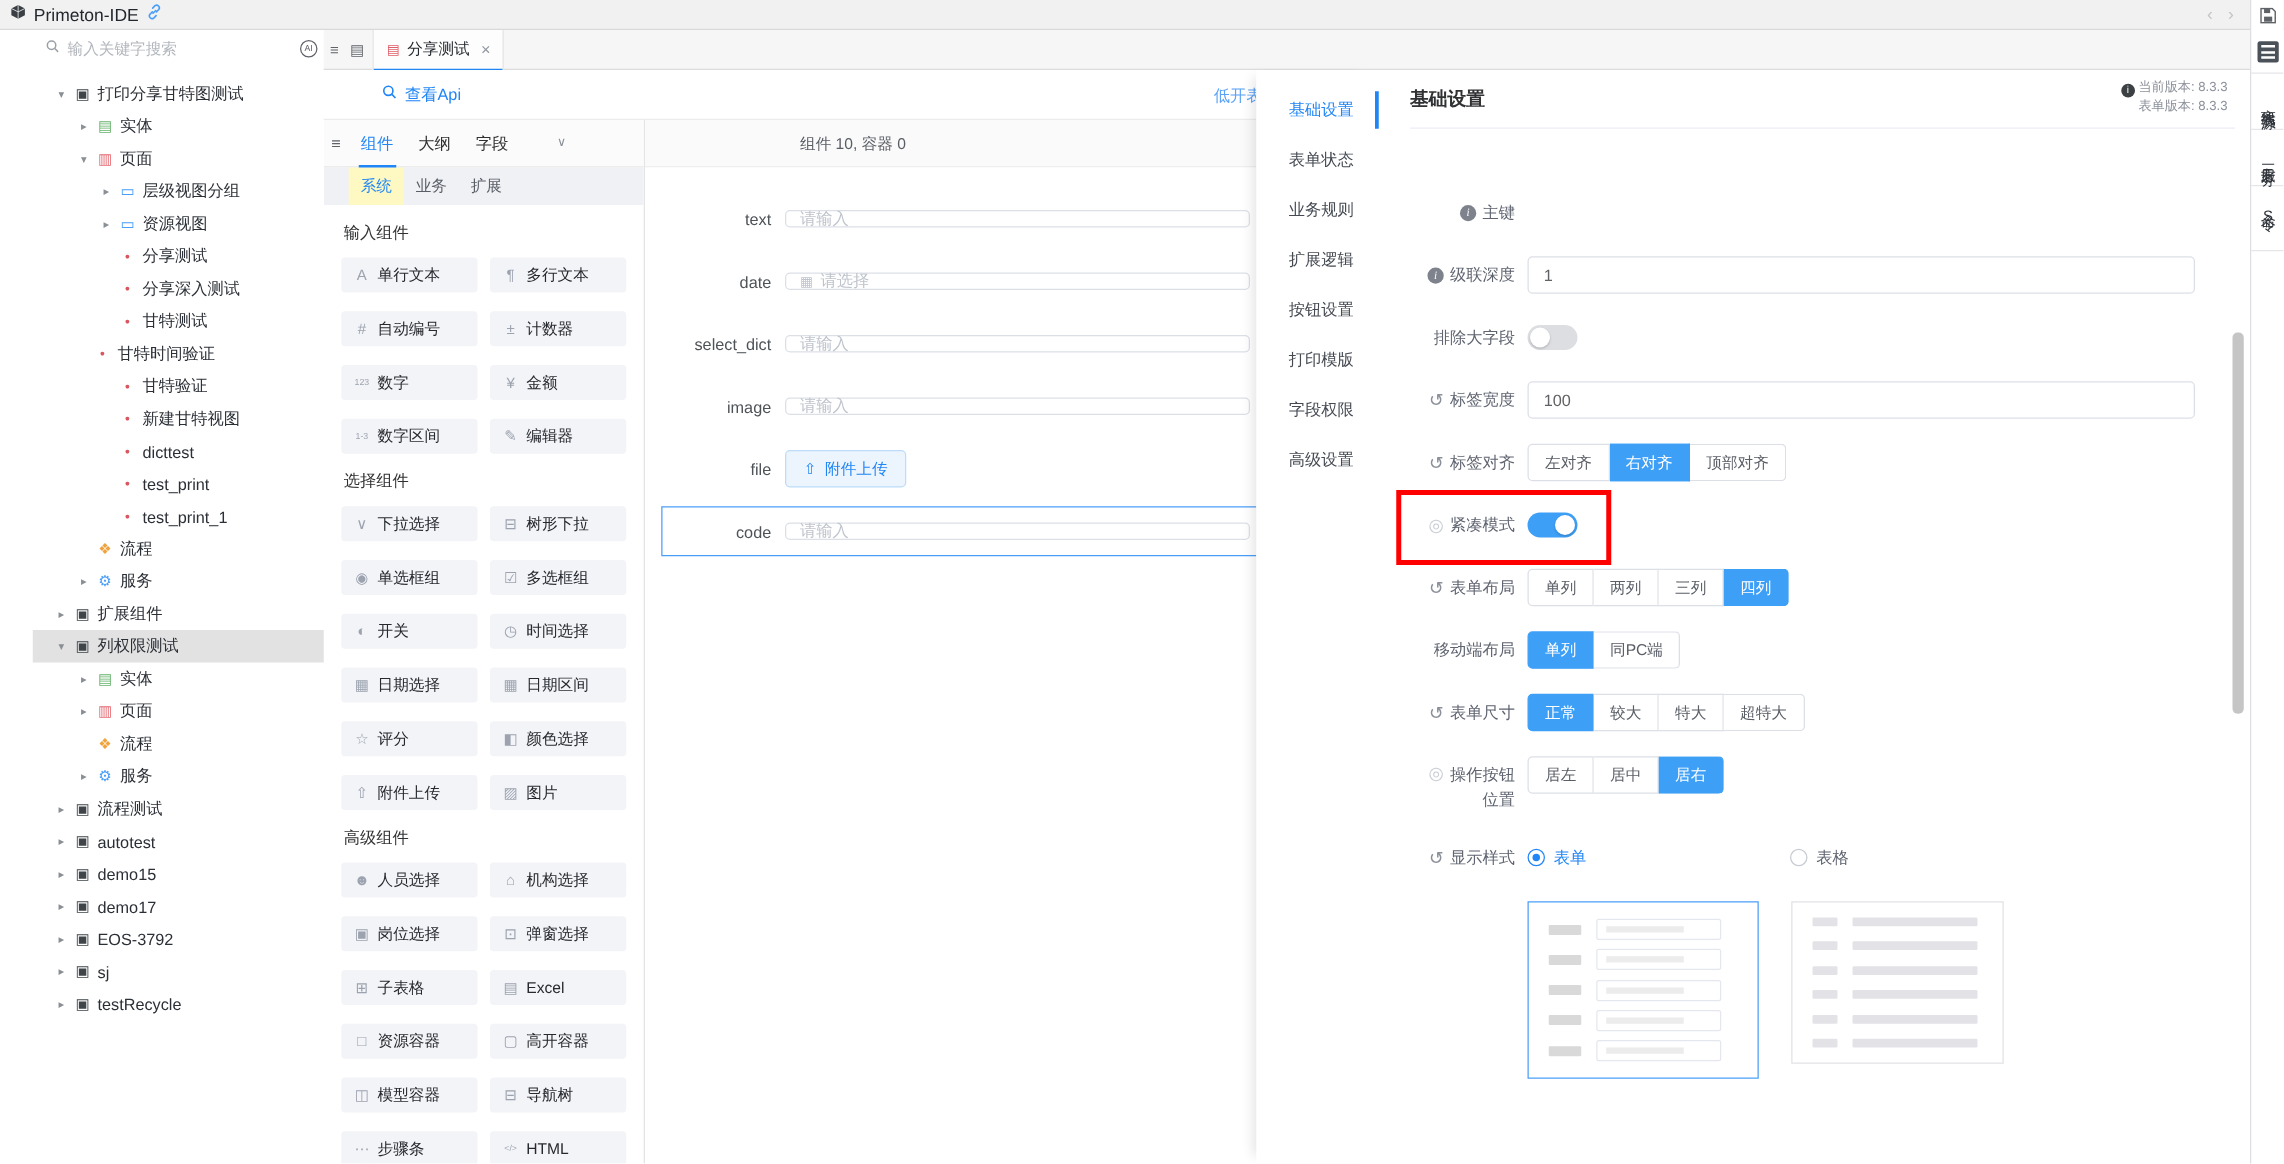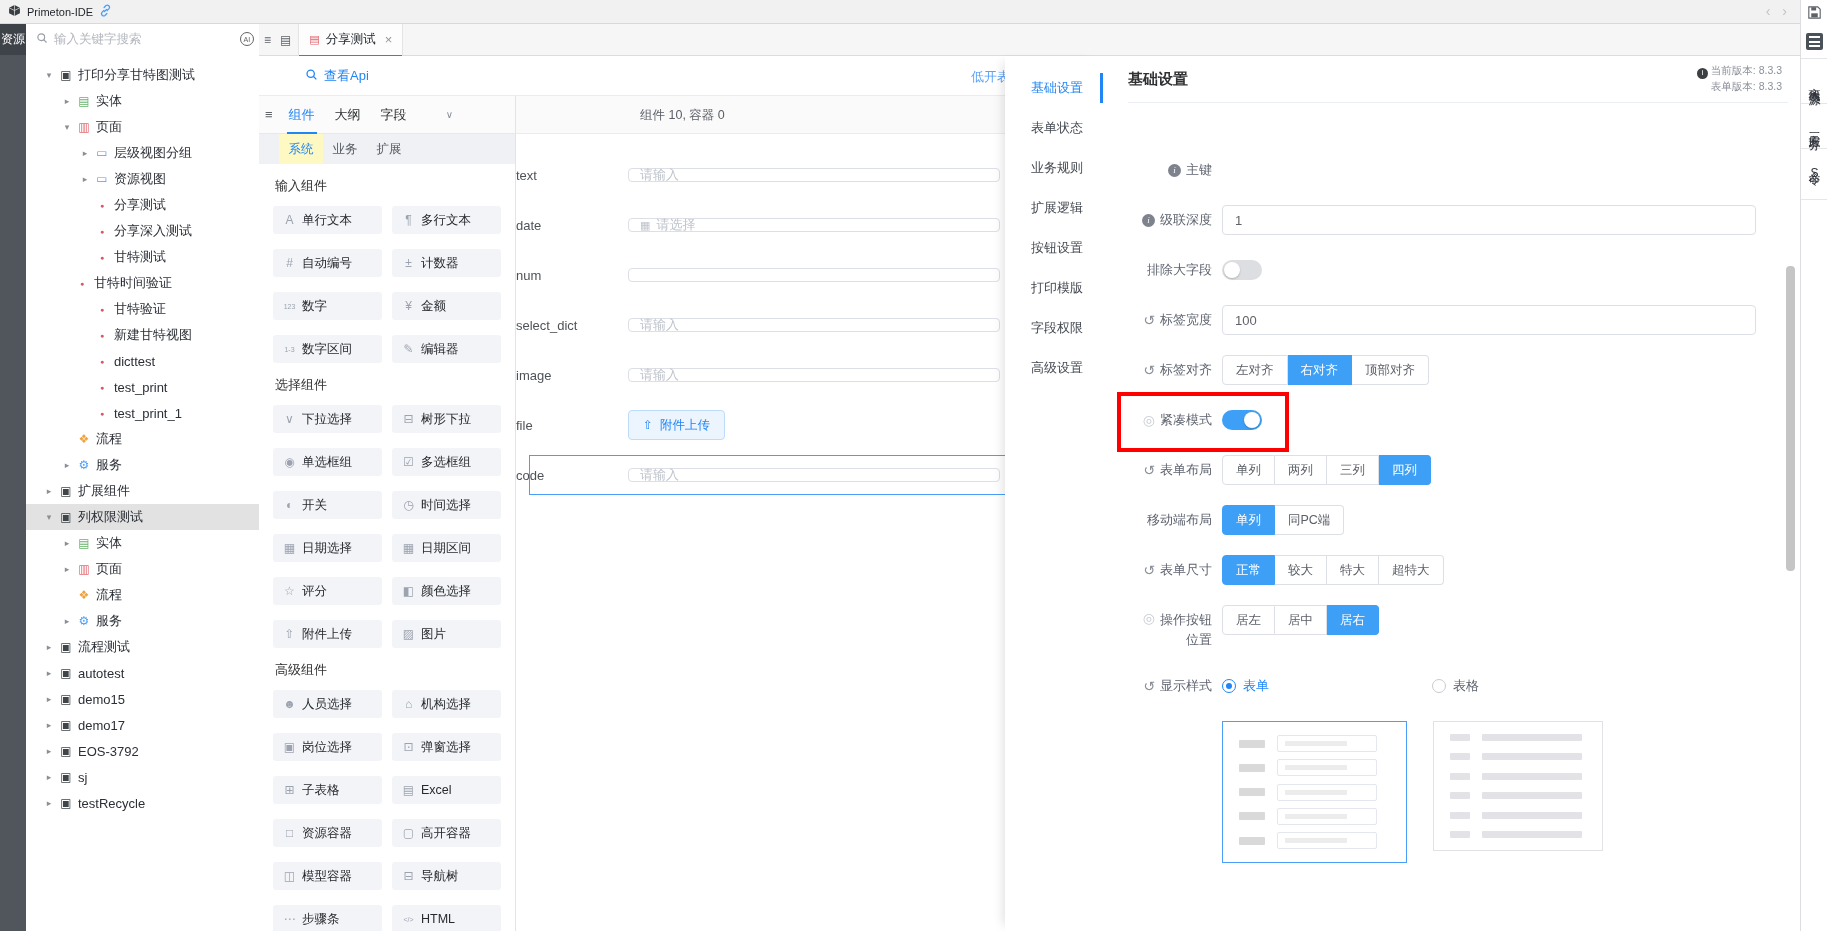--- a/index.html
+++ b/index.html
@@ -8,7 +8,7 @@
 
   
   .titlebar { position:absolute; left:0; top:0; width:1827px; height:24px; background:#f1f1f1; border-bottom:1px solid #d9d9d9; display:flex; align-items:center; padding-left:8px; gap:6px; }
-  .titlebar .app-title { font-size:11px; color:#23272d; }
+  .titlebar .app-title { font-size:14px; color:#23272d; }
   .nav-arrows { position:absolute; right:40px; top:3px; display:flex; gap:12px; color:#c3c3c3; font-size:14px; line-height:16px; }
 
   

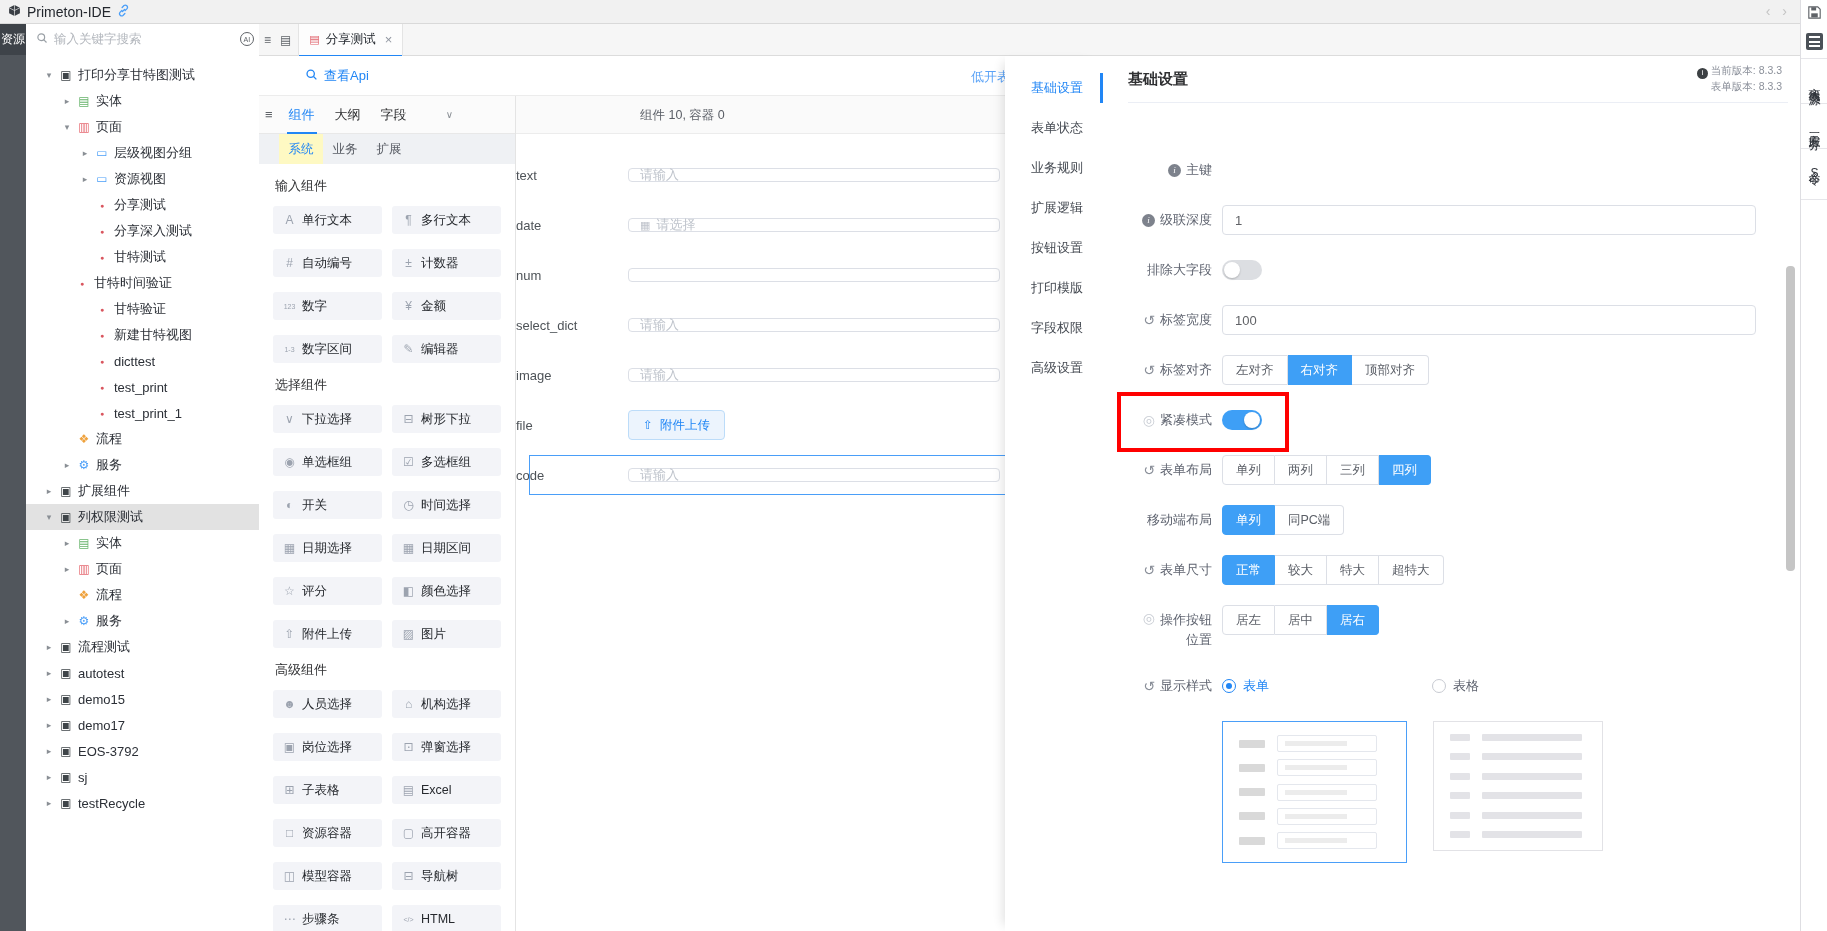--- a/index.html
+++ b/index.html
@@ -168,9 +168,6 @@
     </div>
   </div>
 
-  <div class="left-rail">
-    <div class="rail-tab">资源</div>
-  </div>
 
   <div class="sidebar">
     <div class="search-row">

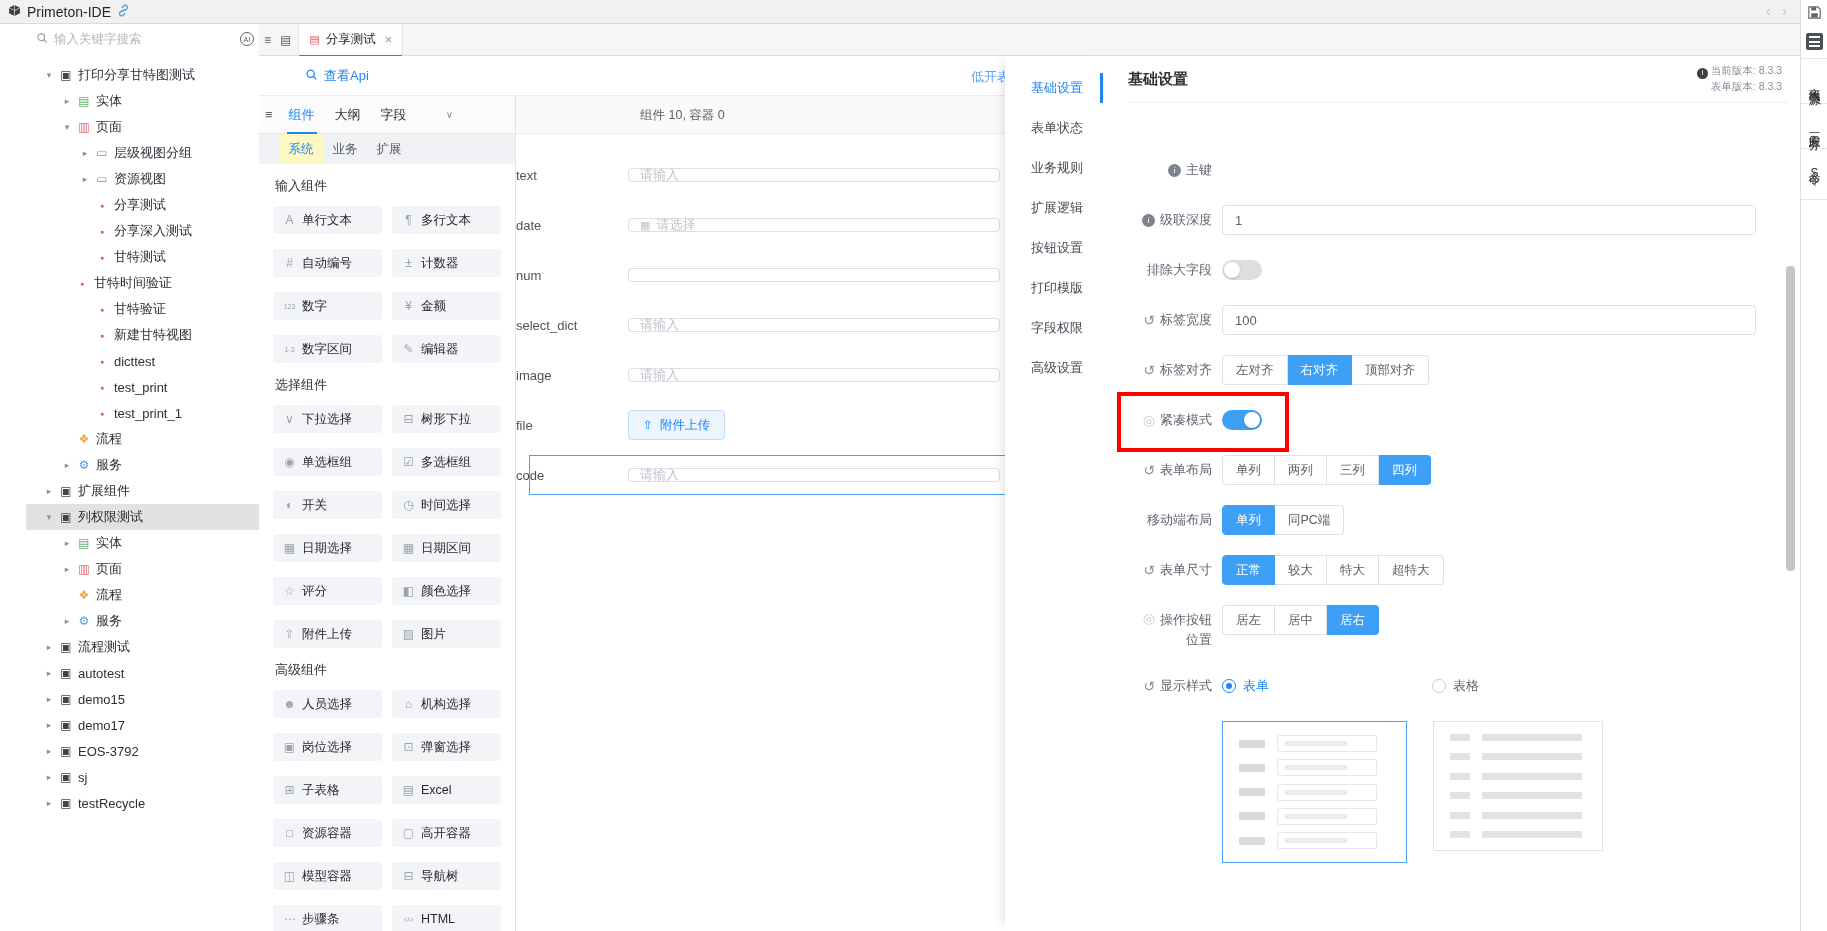--- a/index.html
+++ b/index.html
@@ -69,7 +69,7 @@
   .f-row { display:flex; align-items:center; height:30px; margin-bottom:20px; }
   .f-row.sel { position:relative; }
   .f-row.sel::before { content:''; position:absolute; left:13px; right:-2px; top:-5px; bottom:-5px; border:1px solid #4a9ef8; }
-  .f-label { width:101px; flex:none; text-align:left; font-size:13px; color:#4e5358; }
+  .f-label { width:101px; flex:none; text-align:right; font-size:13px; color:#4e5358; }
   .f-input { margin-left:11px; width:372px; height:14px; border:1px solid #dcdfe6; border-radius:4px; background:#fff; display:flex; align-items:center; padding-left:11px; gap:6px; }
   .ph { color:#bfc4cc; font-size:13px; }
   .date-ico { color:#c0c4cc; font-size:11px; }

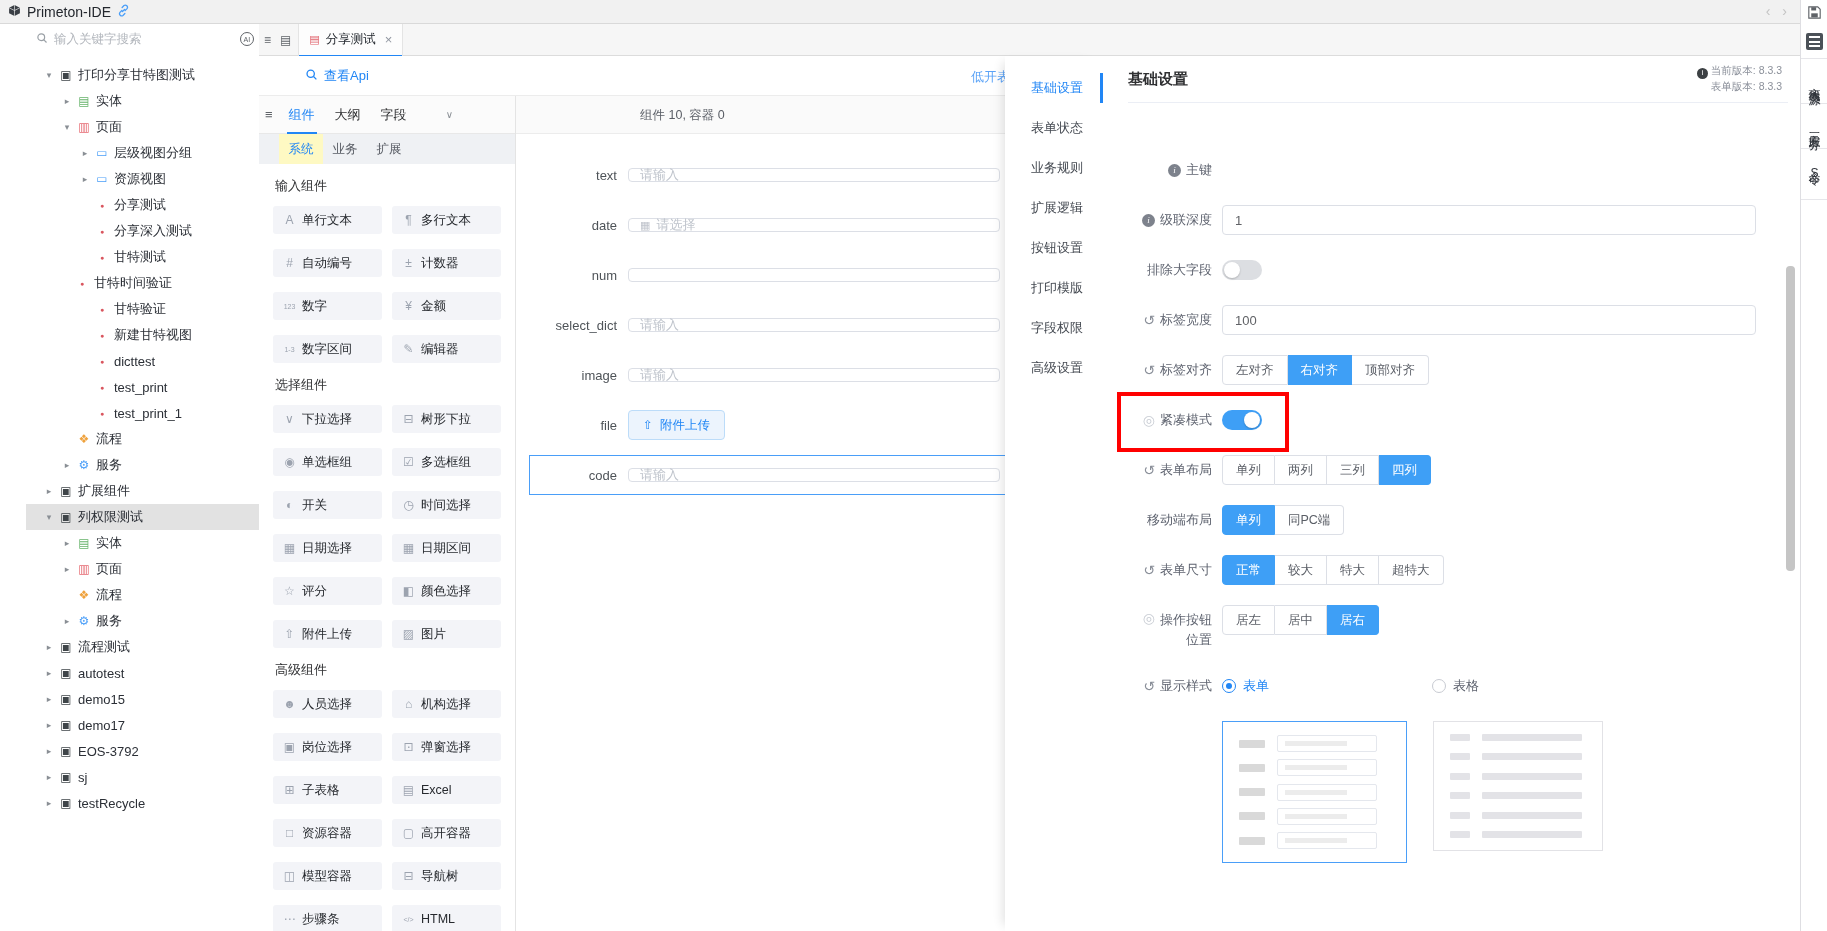--- a/index.html
+++ b/index.html
@@ -529,10 +529,6 @@
         </div>
       </div>
       <div class="f-row">
-        <div class="f-label">num</div>
-        <div class="f-input"></div>
-      </div>
-      <div class="f-row">
         <div class="f-label">select_dict</div>
         <div class="f-input">
           <span class="ph">请输入</span>

